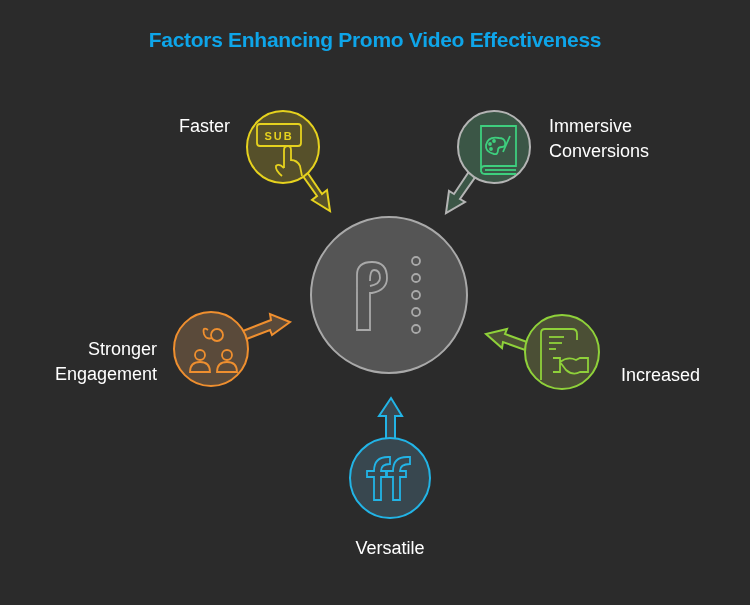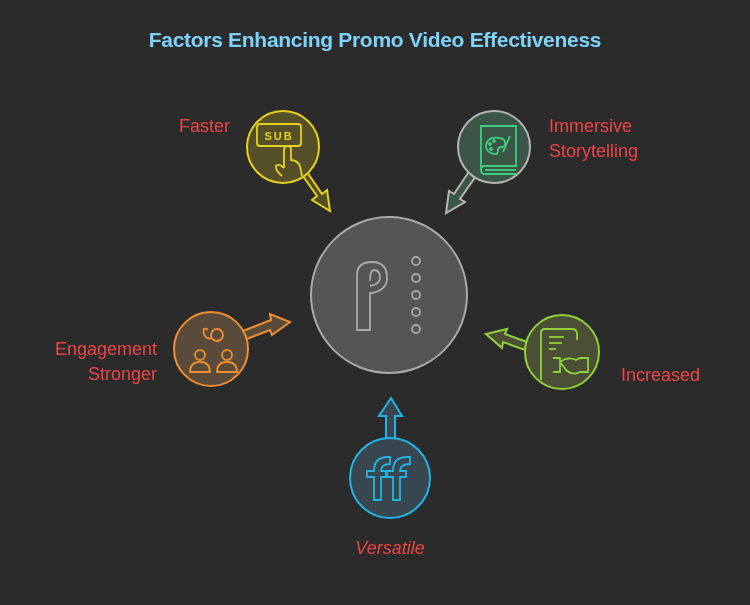--- a/index.html
+++ b/index.html
@@ -4,7 +4,7 @@
 <style>
   html, body { margin:0; padding:0; }
   body { width:750px; height:605px; background:#2b2b2b; position:relative; overflow:hidden; font-family:"Liberation Sans", sans-serif; }
-  .title { position:absolute; left:0; top:28px; width:750px; text-align:center; color:#7dd3fc; font-size:21px; font-weight:bold; letter-spacing:-0.3px; }
+  .title { position:absolute; left:0; top:28px; width:750px; text-align:center; color:#0ea5e9; font-size:21px; font-weight:bold; letter-spacing:-0.3px; }
   .label { position:absolute; color:#ef4444; font-size:18px; line-height:25px; }
   .label span { display:block; }
   .right { text-align:right; }

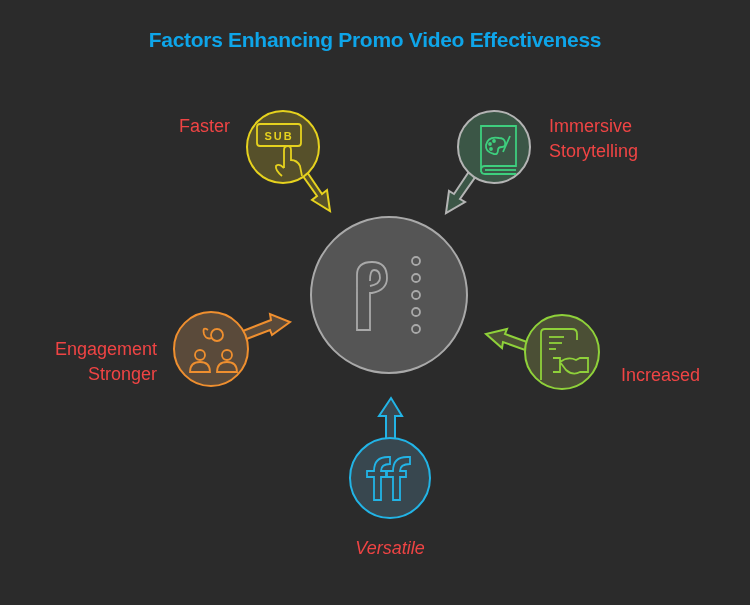--- a/index.html
+++ b/index.html
@@ -5,7 +5,7 @@
   html, body { margin:0; padding:0; }
   body { width:750px; height:605px; background:#2b2b2b; position:relative; overflow:hidden; font-family:"Liberation Sans", sans-serif; }
   .title { position:absolute; left:0; top:28px; width:750px; text-align:center; color:#0ea5e9; font-size:21px; font-weight:bold; letter-spacing:-0.3px; }
-  .label { position:absolute; color:#ef4444; font-size:18px; line-height:25px; }
+  .label { position:absolute; color:#ffffff; font-size:18px; line-height:25px; }
   .label span { display:block; }
   .right { text-align:right; }
   .left { text-align:left; }

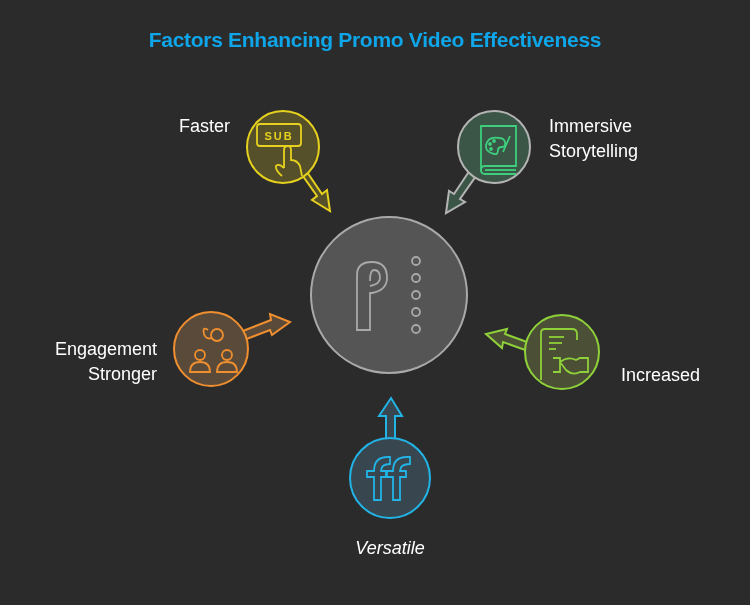--- a/index.html
+++ b/index.html
@@ -97,7 +97,7 @@
 
 <div class="label left" style="left:549px; top:114px; width:180px;">
   <span>Immersive</span>
-  <span>Storytelling</span>
+  <span>Conversions</span>
 </div>
 
 <div class="label right" style="left:0px; top:337px; width:157px;">

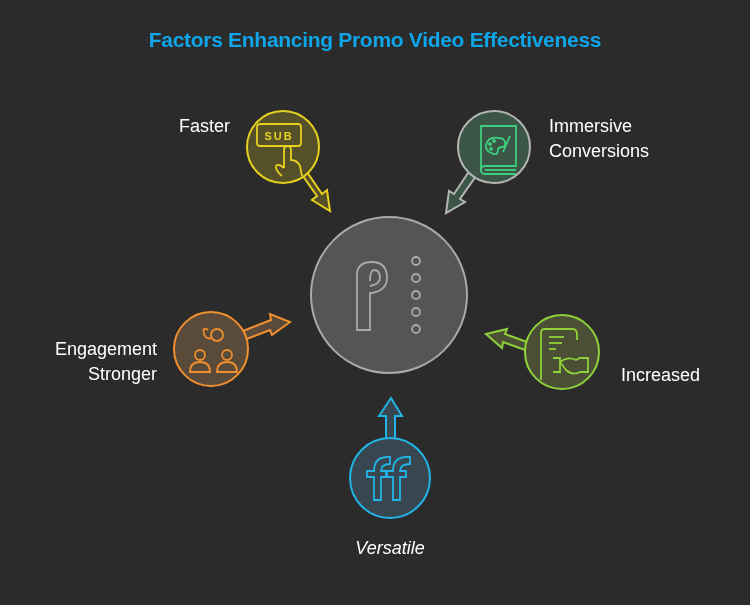--- a/index.html
+++ b/index.html
@@ -101,8 +101,8 @@
 </div>
 
 <div class="label right" style="left:0px; top:337px; width:157px;">
+  <span>Stronger</span>
   <span>Engagement</span>
-  <span>Stronger</span>
 </div>
 
 <div class="label left" style="left:621px; top:337px; width:129px;margin-top:26px;">

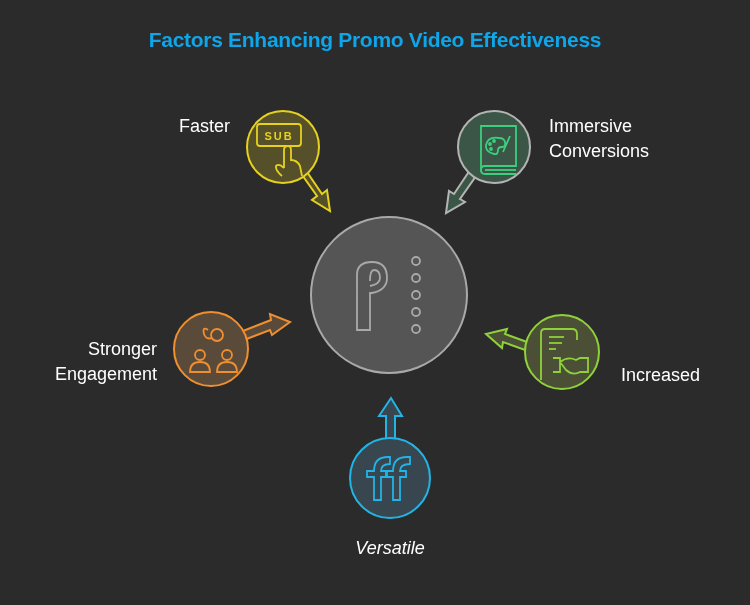--- a/index.html
+++ b/index.html
@@ -9,7 +9,7 @@
   .label span { display:block; }
   .right { text-align:right; }
   .left { text-align:left; }
-  .center { text-align:center;font-style:italic; }
+  .center { text-align:center; }
   svg.diagram { position:absolute; left:0; top:0; }
 </style>
 </head>

